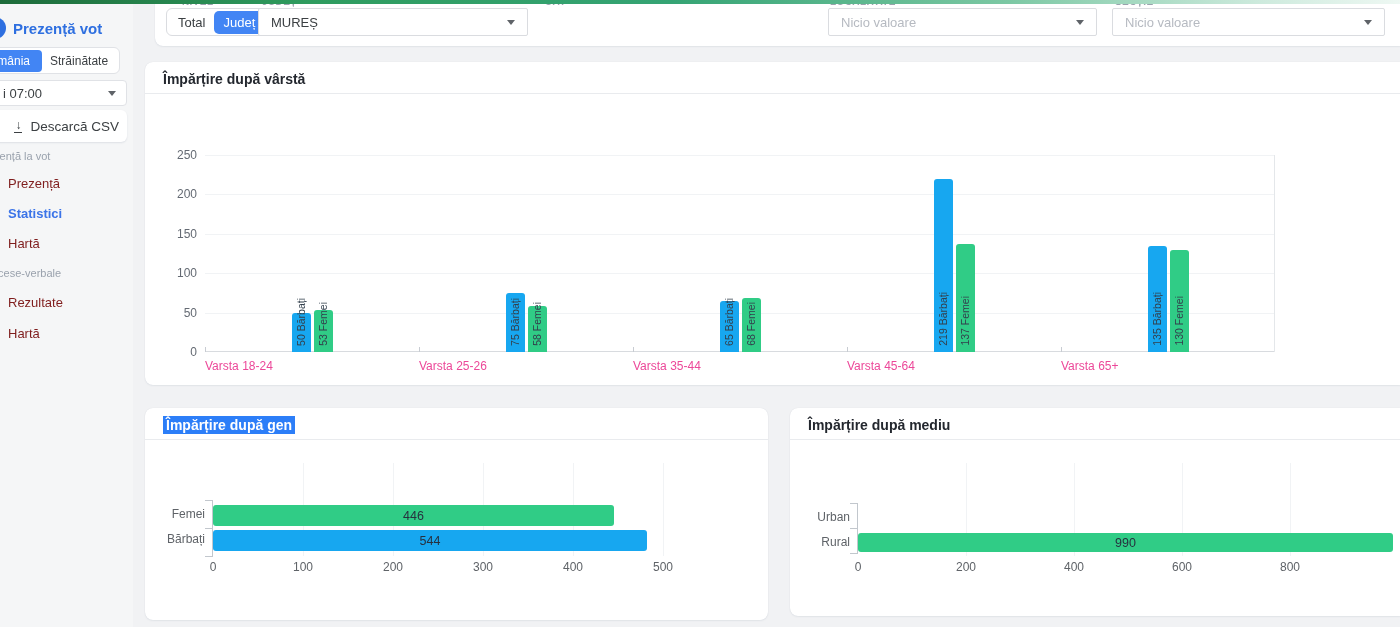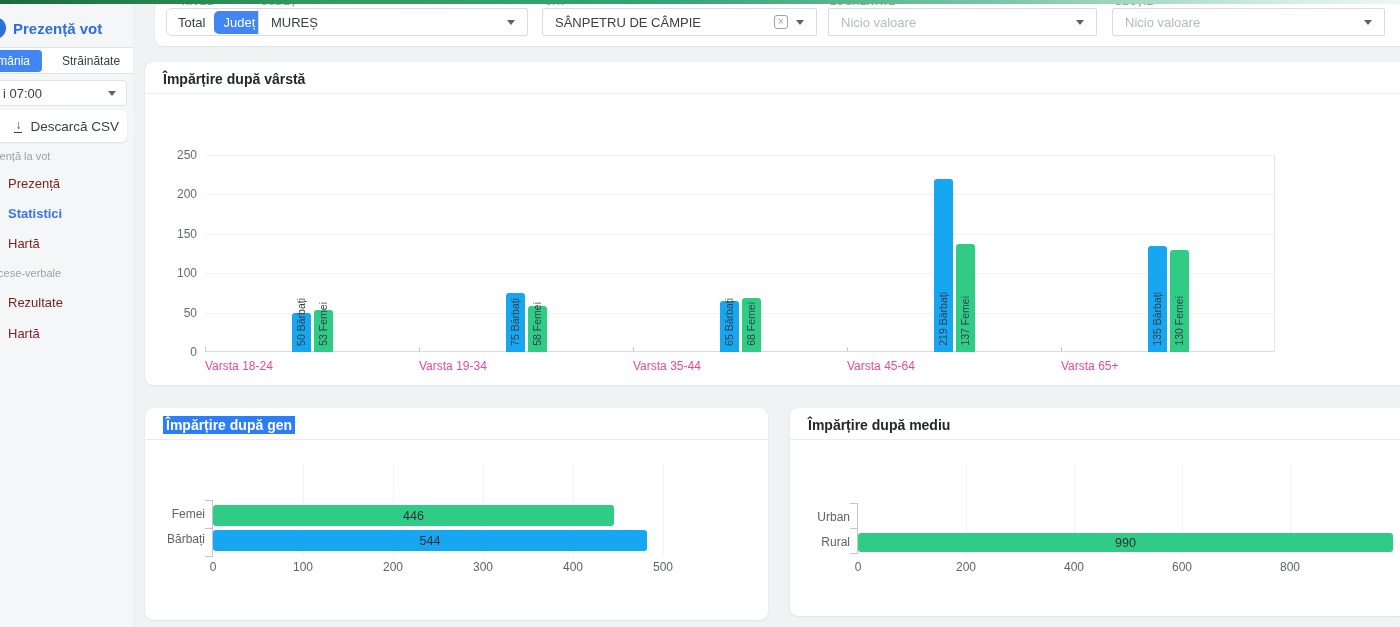--- a/index.html
+++ b/index.html
@@ -130,11 +130,6 @@
     <span class="caret"></span>
   </div>
 
-  <div class="sel" style="left:387px;width:275px">
-    <span class="val">SÂNPETRU DE CÂMPIE</span>
-    <span class="clear-box">×</span>
-    <span class="caret after-clear"></span>
-  </div>
 
   <div class="sel" style="left:673px;width:269px">
     <span class="ph">Nicio valoare</span>

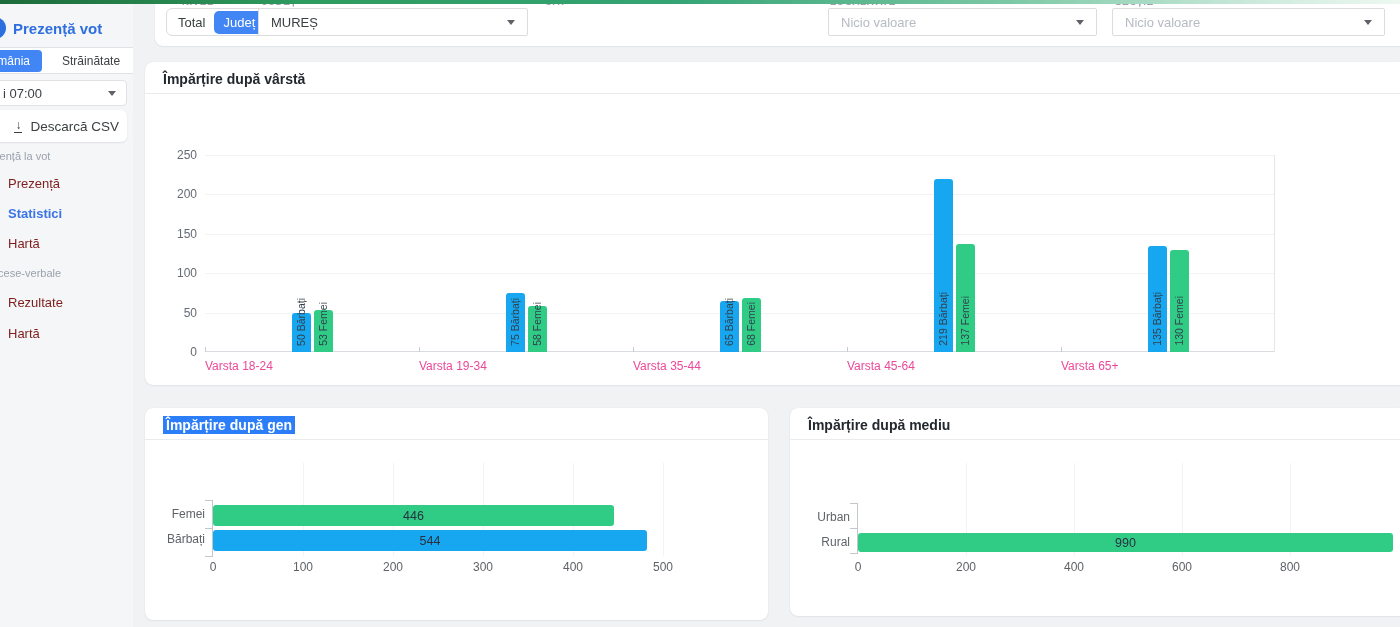--- a/index.html
+++ b/index.html
@@ -18,7 +18,7 @@
   .side-tabs{position:absolute;left:-34px;top:47px;height:27px;display:flex;align-items:center;
     background:#fff;border:1px solid #e0e2e6;border-radius:6px;padding:0 3px;}
   .side-tab{border:0;background:transparent;font-family:inherit;font-size:12px;color:#3c4043;
-    padding:4px 20px;white-space:nowrap;border-radius:4px;cursor:pointer;}
+    padding:4px 8px;white-space:nowrap;border-radius:4px;cursor:pointer;}
   .side-tab.active{background:#4285f4;color:#fff;padding:4px 12px;}
   .time-select{position:absolute;left:-20px;top:80px;width:147px;height:26px;background:#fff;
     border:1px solid #e0e2e6;border-radius:4px;display:flex;align-items:center;

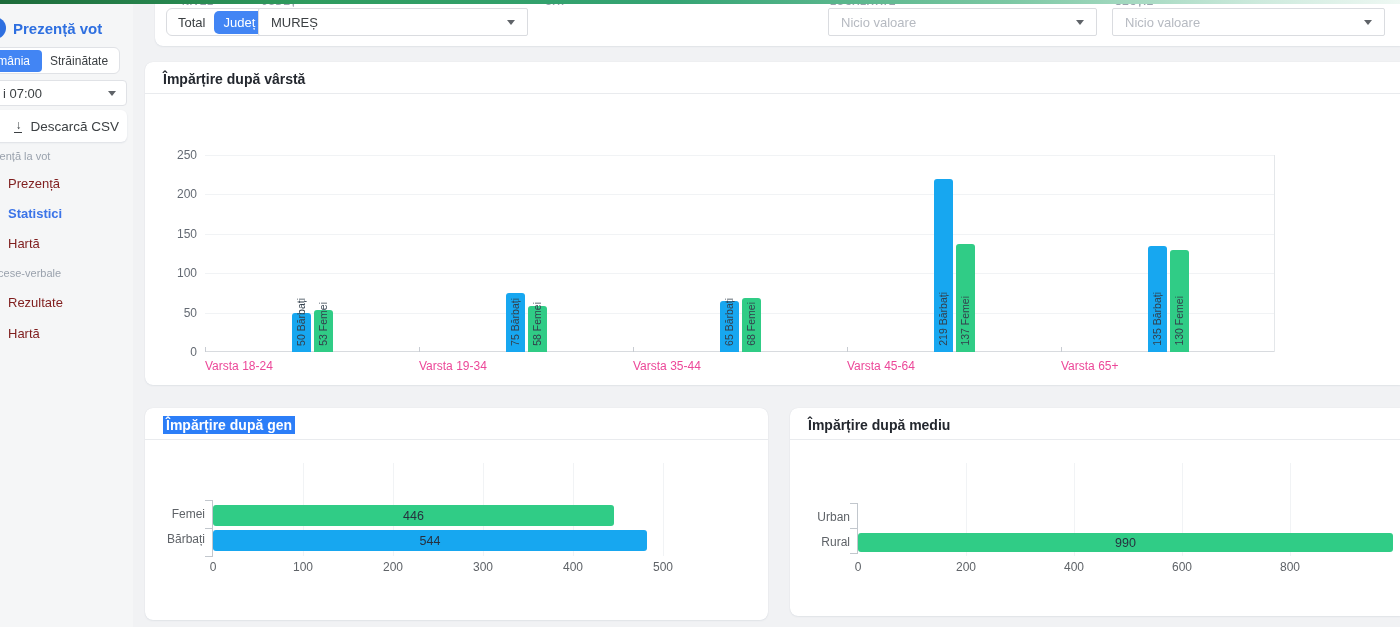--- a/index.html
+++ b/index.html
@@ -181,7 +181,7 @@
           <div class="bar-lab">58 Femei</div>
         </div>
       </div>
-      <div class="slot-lab" style="left: 214px;">Varsta 19-34</div>
+      <div class="slot-lab" style="left: 214px;">Varsta 25-26</div>
       <div class="slot" style="left: 428px;">
         <div class="vbar" style="height: 51px; background: rgb(23, 167, 240);">
           <div class="bar-lab">65 Bărbați</div>

